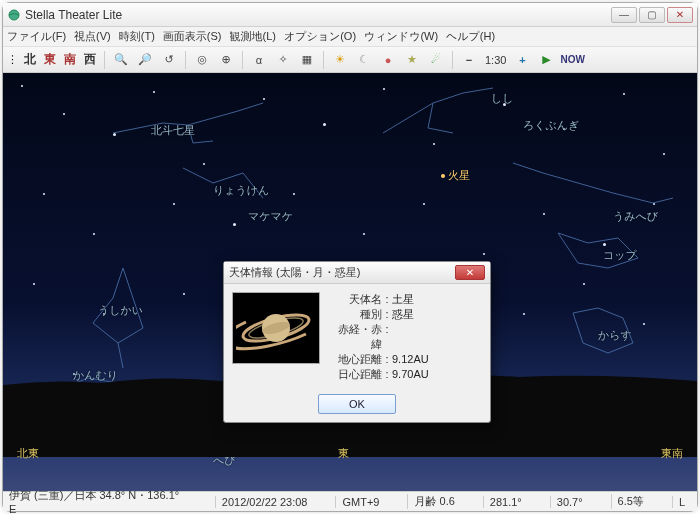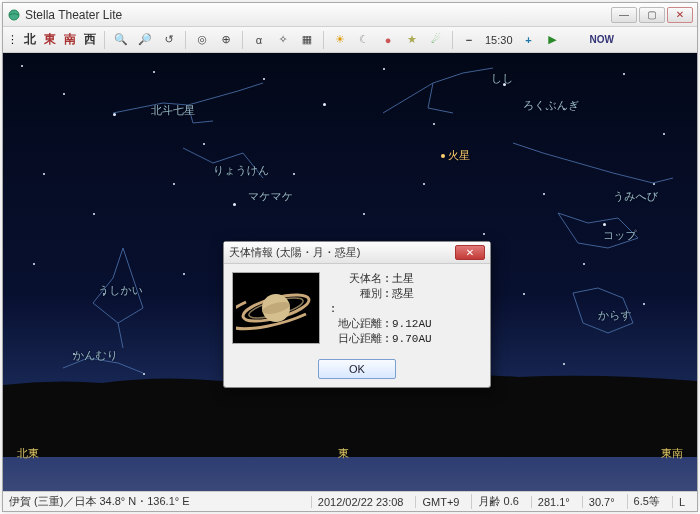--- a/index.html
+++ b/index.html
@@ -4,7 +4,7 @@
 <style>
 * { margin: 0; padding: 0; box-sizing: border-box; }
 body { font-family: "MS UI Gothic", "Meiryo", sans-serif; font-size: 11px; width: 700px; height: 514px; overflow: hidden; background: #fff; position: relative; }
-.window { width: 696px; height: 510px; margin: 2px; border: 1px solid #aaa; border-radius: 0; box-shadow: 0 0 6px rgba(0,0,0,0.15); display: flex; flex-direction: column; background: #f3f3f3; }
+.window { width: 696px; height: 510px; margin: 2px; border: 1px solid #aaa; border-radius: 8px; box-shadow: 0 0 6px rgba(0,0,0,0.15); display: flex; flex-direction: column; background: #f3f3f3; }
 .titlebar { height: 24px; display: flex; align-items: center; padding: 0 4px; background: linear-gradient(#fdfdfd,#ebebeb); border-bottom: 1px solid #d0d0d0; }
 .titlebar .icon { width: 14px; height: 14px; margin-right: 4px; }
 .titlebar .title { flex: 1; font-size: 12px; color: #333; }

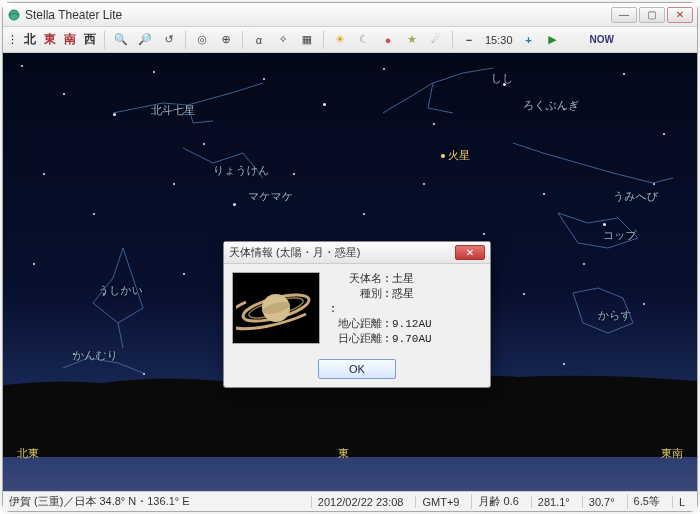--- a/index.html
+++ b/index.html
@@ -65,6 +65,16 @@
     </div>
   </div>
 
+  <div class="menubar">
+    <span>ファイル(F)</span>
+    <span>視点(V)</span>
+    <span>時刻(T)</span>
+    <span>画面表示(S)</span>
+    <span>観測地(L)</span>
+    <span>オプション(O)</span>
+    <span>ウィンドウ(W)</span>
+    <span>ヘルプ(H)</span>
+  </div>
 
   <div class="toolbar">
     <span>⋮</span>

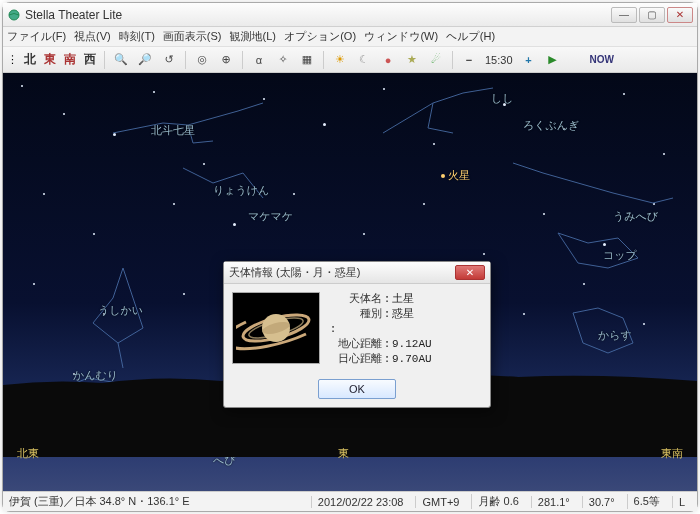--- a/index.html
+++ b/index.html
@@ -101,7 +101,7 @@
     <div class="tbtn" style="color:#5a5">☄</div>
     <span class="tsep"></span>
     <div class="tbtn" style="font-weight:bold">−</div>
-    <span class="timebox">15:30</span>
+    <span class="timebox">1:30</span>
     <div class="tbtn" style="font-weight:bold;color:#27a">+</div>
     <div class="tbtn play">▶</div>
     <span class="now">NOW</span>

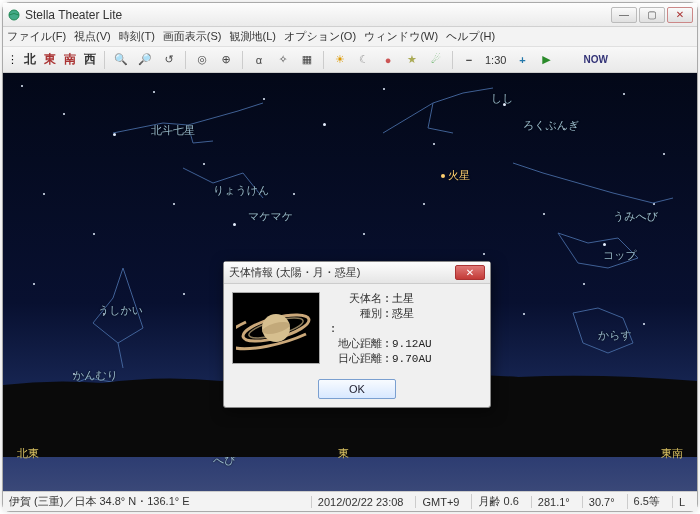--- a/index.html
+++ b/index.html
@@ -19,7 +19,7 @@
 .tsep { width: 1px; height: 18px; background: #ccc; margin: 0 2px; }
 .timebox { font-size: 11px; color: #333; padding: 0 2px; }
 .play { color: #2a8a2a; font-size: 11px; }
-.now { font-size: 10px; color: #337; font-weight: bold; margin-left: 23px; }
+.now { font-size: 10px; color: #337; font-weight: bold; }
 .sky { flex: 1; position: relative; overflow: hidden; background: linear-gradient(#030818 0%, #081030 55%, #1a2a5a 80%, #2a3a70 90%, #3a4878 100%); }
 .constline { position: absolute; stroke: #4a6fa8; stroke-width: 1; fill: none; opacity: 0.85; }
 .star { position: absolute; width: 2px; height: 2px; background: #e6f0ff; border-radius: 50%; }

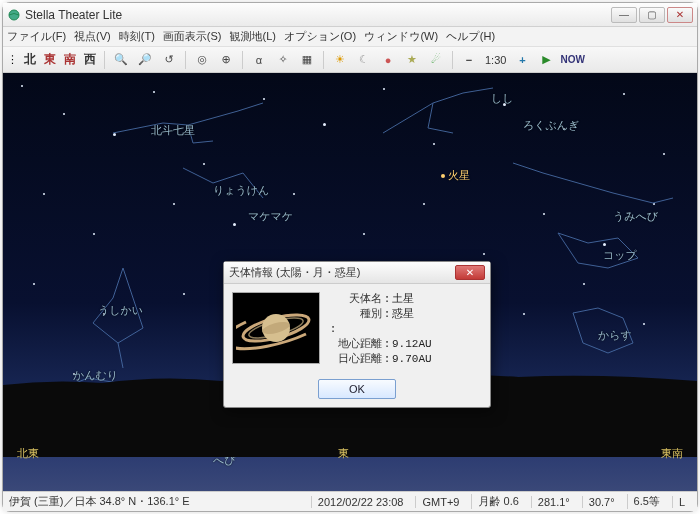--- a/index.html
+++ b/index.html
@@ -34,7 +34,7 @@
 .dlgtitle { height: 22px; display: flex; align-items: center; padding: 0 5px; background: linear-gradient(#fdfdfd,#e5e5e5); border-bottom: 1px solid #ccc; font-size: 11px; color: #333; }
 .dlgtitle .t { flex: 1; }
 .dlgclose { width: 30px; height: 15px; background: linear-gradient(#e07a78,#c33a37); border: 1px solid #a33; border-radius: 2px; color: #fff; display: flex; align-items: center; justify-content: center; font-size: 10px; }
-.dlgbody { padding: 8px; display: flex; gap: 8px; font-family: Liberation Mono, monospace; }
+.dlgbody { padding: 8px; display: flex; gap: 8px; }
 .thumb { width: 88px; height: 72px; background: #000; border: 1px solid #aaa; display: flex; align-items: center; justify-content: center; }
 .info { flex: 1; font-size: 11px; color: #222; }
 .info .row { display: flex; line-height: 15px; }

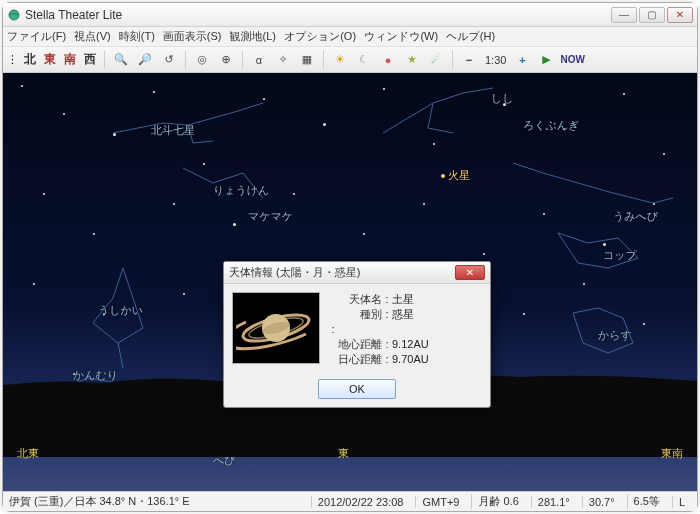--- a/index.html
+++ b/index.html
@@ -223,6 +223,7 @@
               <span>惑星</span>
             </div>
           <div class="row">
+              <span class="k">赤経・赤緯</span>
               <span class="c">:</span>
             </div>
           <div class="row">

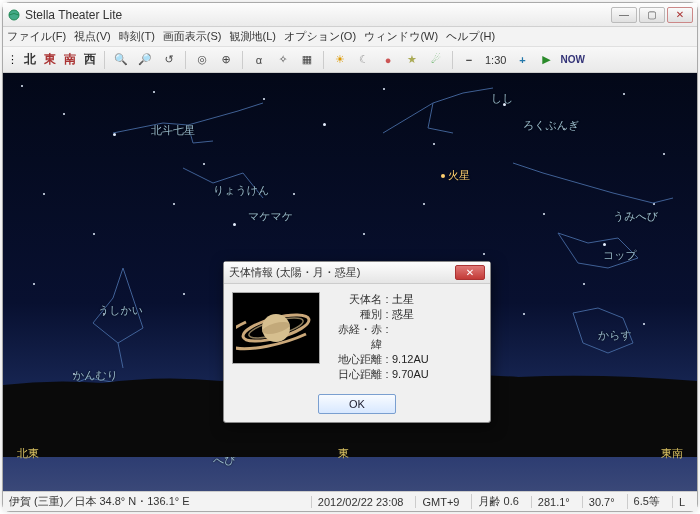--- a/index.html
+++ b/index.html
@@ -42,7 +42,7 @@
 .info .c { width: 10px; text-align: center; }
 .dlgbtns { text-align: center; padding: 4px 0 8px; }
 .okbtn { width: 78px; height: 20px; border: 1px solid #7a9fd0; border-radius: 2px; background: linear-gradient(#f8fbff,#d8e8ff); font-size: 11px; color: #223; }
-.statusbar { height: 20px; display: flex; align-items: center; padding: 0 6px; background: #f3f3f3; border-top: 1px solid #ccc; font-size: 11px; color: #333; gap: 6px; }
+.statusbar { height: 20px; display: flex; align-items: center; padding: 0 6px; background: #f3f3f3; border-top: 1px solid #ccc; font-size: 11px; color: #333; gap: 22px; }
 .statusbar .seg { border-left: 1px solid #ccc; padding: 0 6px; }
 .statusbar .seg:first-child { border-left: none; padding-left: 0; flex: 1; }
 </style>

